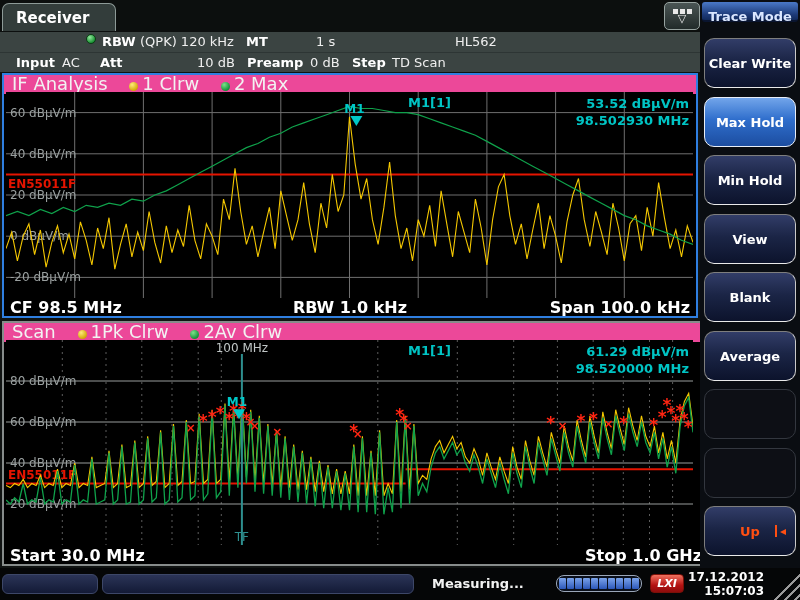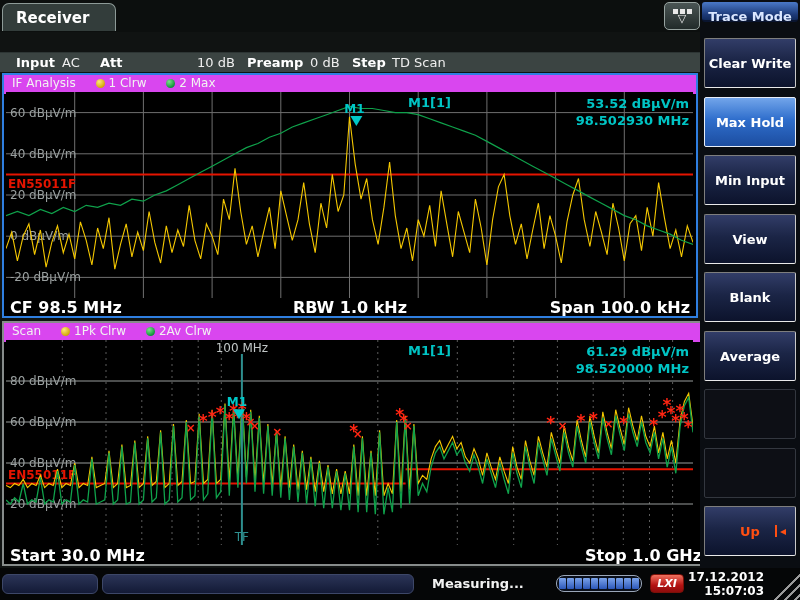--- a/index.html
+++ b/index.html
@@ -95,6 +95,14 @@
     </div>
   </div>
 
+  <div class="hdr hdr1">
+    <span class="led" style="left:86px"></span>
+    <span style="left:102px"><b>RBW</b></span>
+    <span style="left:140px">(QPK) 120 kHz</span>
+    <span style="left:246px"><b>MT</b></span>
+    <span style="left:316px">1 s</span>
+    <span style="left:455px">HL562</span>
+  </div>
   <div class="hdr hdr2">
     <span style="left:16px"><b>Input</b></span>
     <span style="left:62px">AC</span>

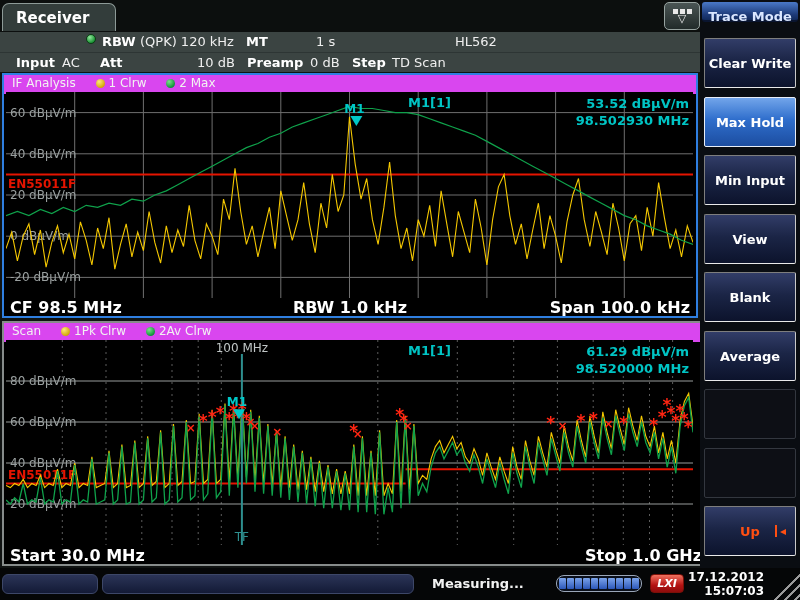--- a/index.html
+++ b/index.html
@@ -50,7 +50,7 @@
   .skey-hdr{position:absolute;left:2px;top:2px;width:96px;height:20px;border-radius:3px;
         background:linear-gradient(180deg,#4a79c8,#1d3a78 70%,#122a5c);border-bottom:2px solid #0a1530;
         color:#d9e6ff;font-weight:bold;font-size:13px;text-align:center;line-height:30px;box-sizing:border-box;}
-  .skey{position:absolute;left:4px;width:92px;height:50px;border-radius:2px;box-sizing:border-box;
+  .skey{position:absolute;left:4px;width:92px;height:50px;border-radius:10px;box-sizing:border-box;
         background:linear-gradient(180deg,#323d68 0%,#1b2546 45%,#0c132c 100%);
         border:1px solid #7e7e7e;border-bottom-color:#e9e9e9;border-right-color:#c9c9c9;
         color:#fff;font-weight:bold;font-size:13px;display:flex;align-items:center;justify-content:center;}

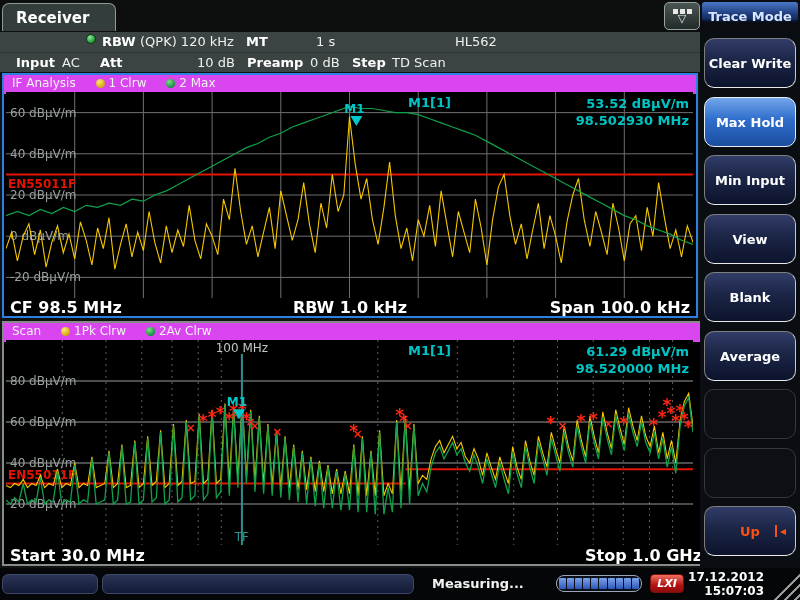--- a/index.html
+++ b/index.html
@@ -28,8 +28,8 @@
   .panel{position:absolute;left:2px;box-sizing:content-box;background:#000;}
   .if-panel{top:73px;width:692px;height:241px;border:2px solid #2f7fe0;}
   .scan-panel{top:321px;width:692px;height:241px;border:2px solid #878c8b;padding-left:12px;}
-  .phdr{position:absolute;left:0;top:0;width:100%;height:19px;background:#d946ef;color:#f2f2f2;
-        font-size:12px;line-height:17px;white-space:nowrap;}
+  .phdr{position:absolute;left:0;top:0;width:100%;height:19px;background:#ec4899;color:#f2f2f2;
+        font-size:18px;line-height:17px;white-space:nowrap;}
   .phdr .ttl{font-weight:normal;margin-left:8px;}
   .dot{width:9px;height:9px;border-radius:50%;display:inline-block;margin:0 4px 0 16px;vertical-align:-1px;}
   .dot.y{background:radial-gradient(circle at 35% 30%,#ffe97a,#cfa500 75%);}

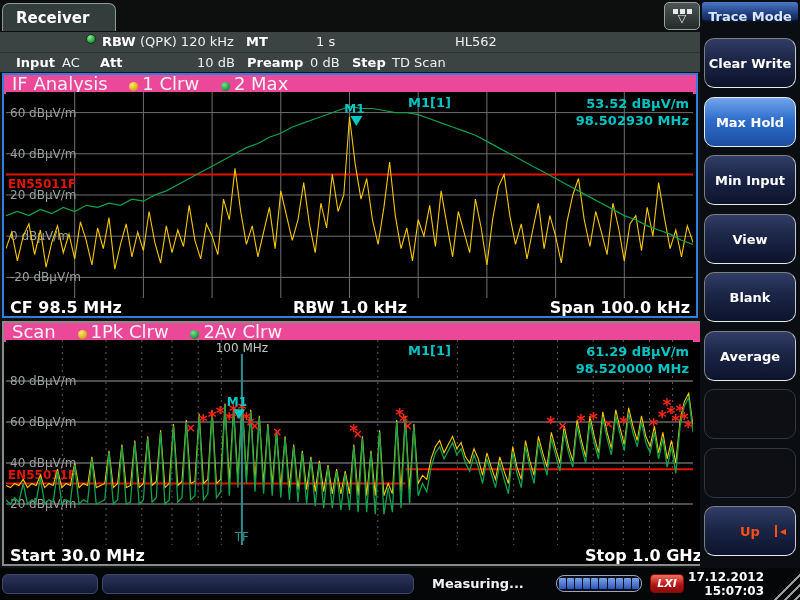--- a/index.html
+++ b/index.html
@@ -254,7 +254,7 @@
         <span>Max Hold</span>
       </div>
     <div class="skey" style="top:155px">
-        <span>Min Input</span>
+        <span>Min Hold</span>
       </div>
     <div class="skey" style="top:214px">
         <span>View</span>

